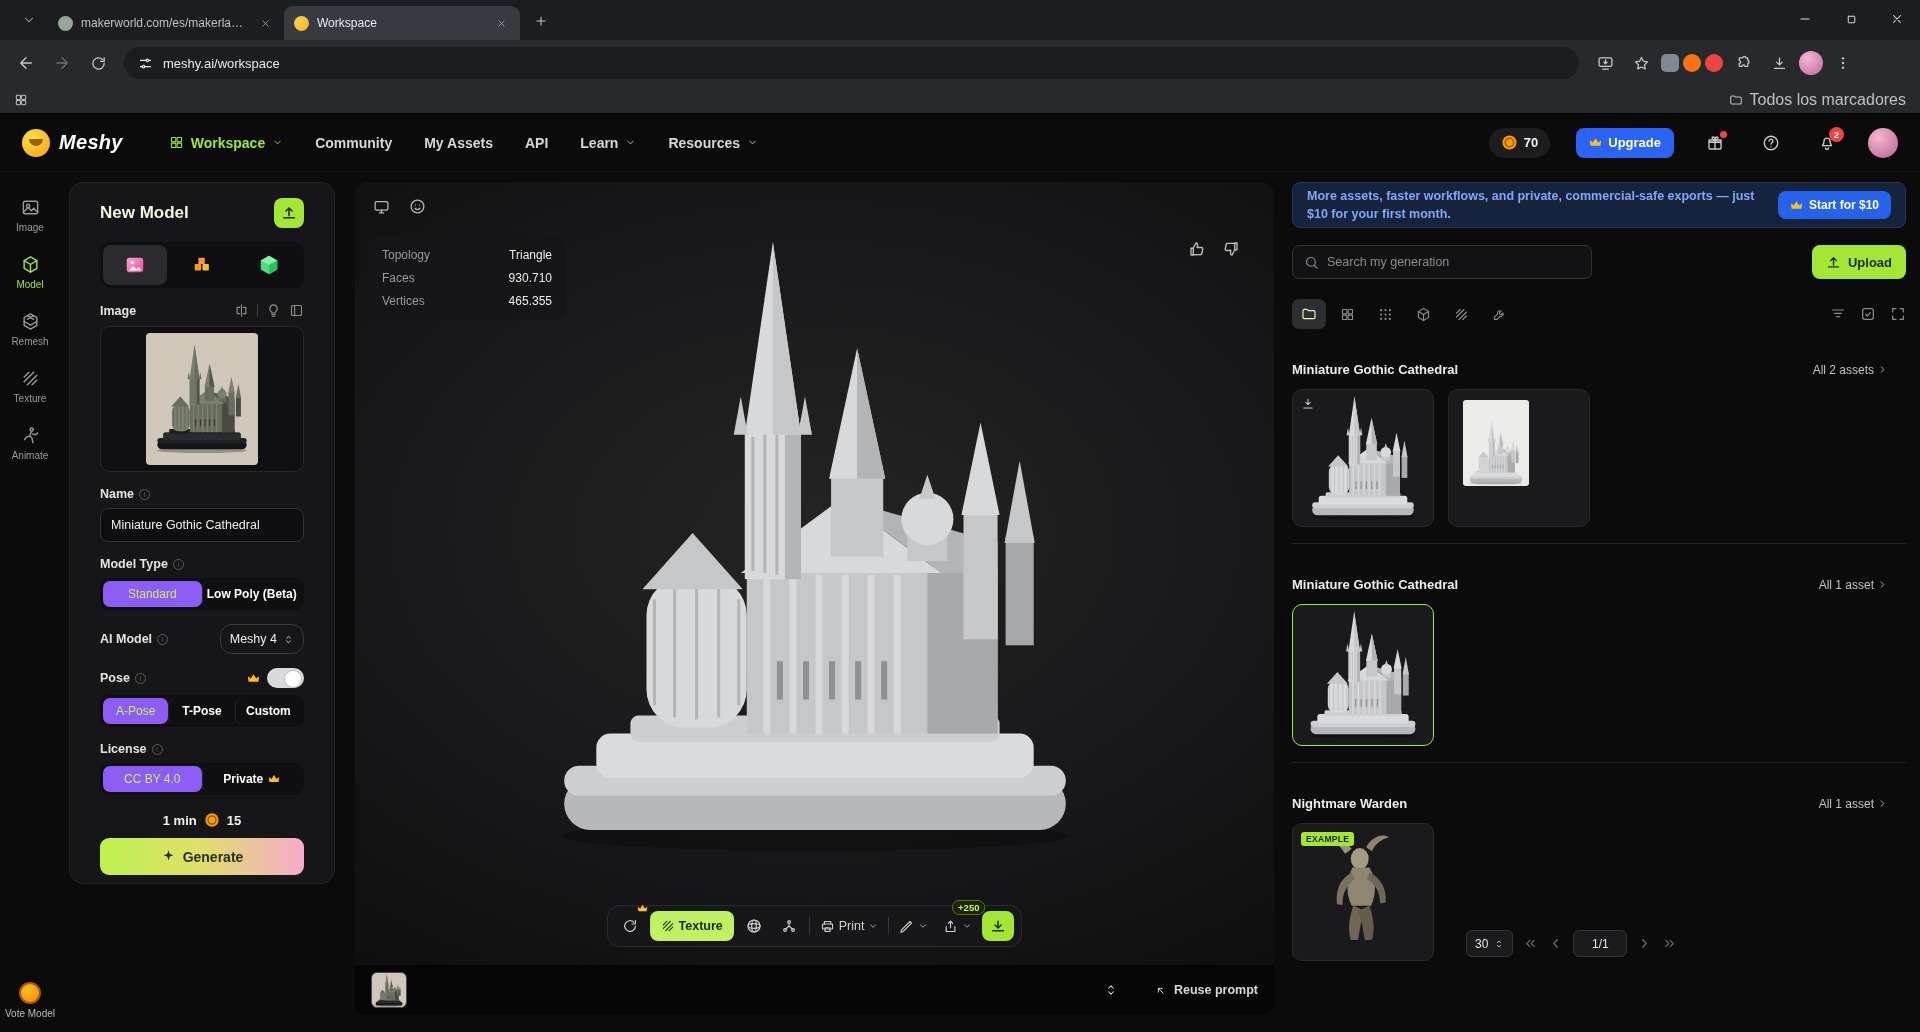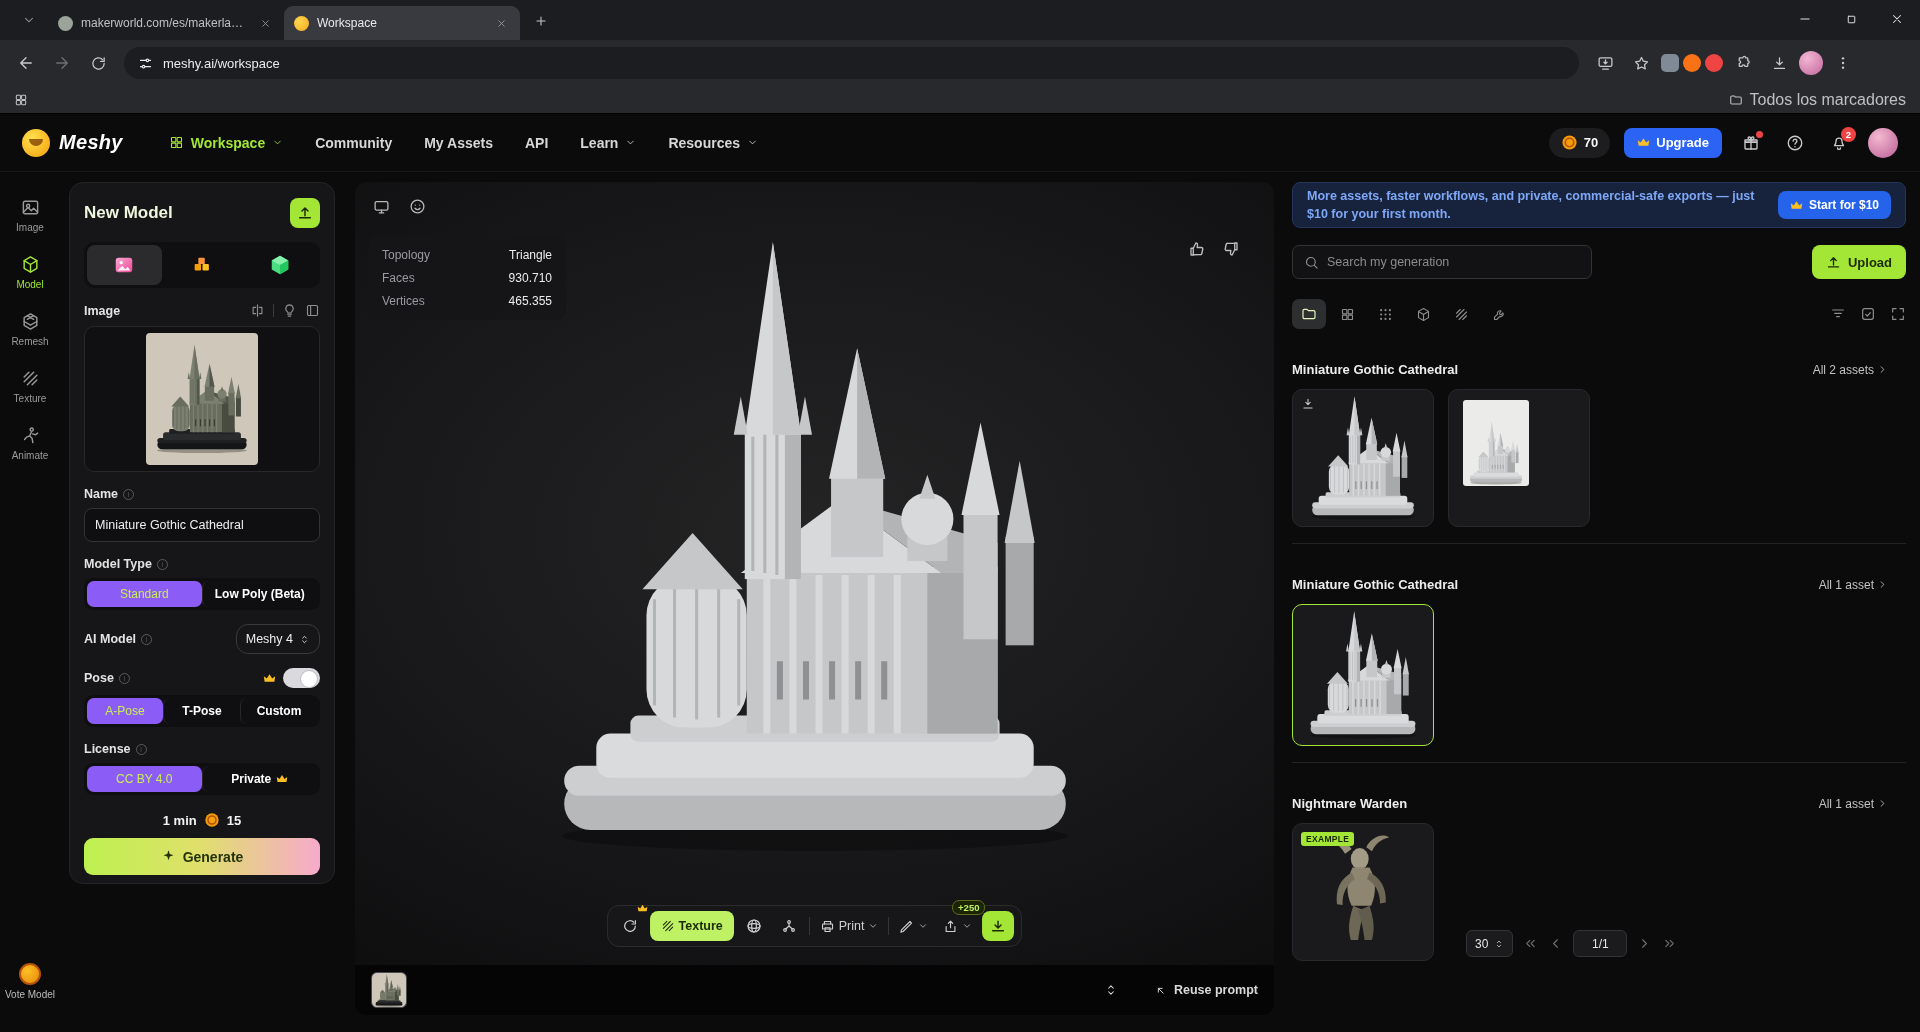--- a/index.html
+++ b/index.html
@@ -40,7 +40,7 @@
   .mainnav{display:flex;align-items:center;gap:32px;margin-left:46px}
   .nav-item{display:flex;align-items:center;gap:7px;color:#d7d7d7;font-size:14px;font-weight:600}
   .nav-item.active{color:#a3e635}
-  .hdr-right{margin-left:auto;display:flex;align-items:center;gap:14px}
+  .hdr-right{margin-left:auto;display:flex;align-items:center;gap:26px}
   .credits{display:flex;align-items:center;gap:6px;background:#1d1d20;border-radius:15px;height:30px;padding:0 12px;color:#f5f5f5;font-size:13px;font-weight:700}
   .btn-upgrade{display:flex;align-items:center;gap:6px;background:#2b63f5;color:#fff;border:none;height:30px;padding:0 13px;border-radius:8px;font-size:13px;font-weight:700}
   .hdr-ico{width:30px;height:30px;display:grid;place-items:center;color:#c9c9c9;position:relative}

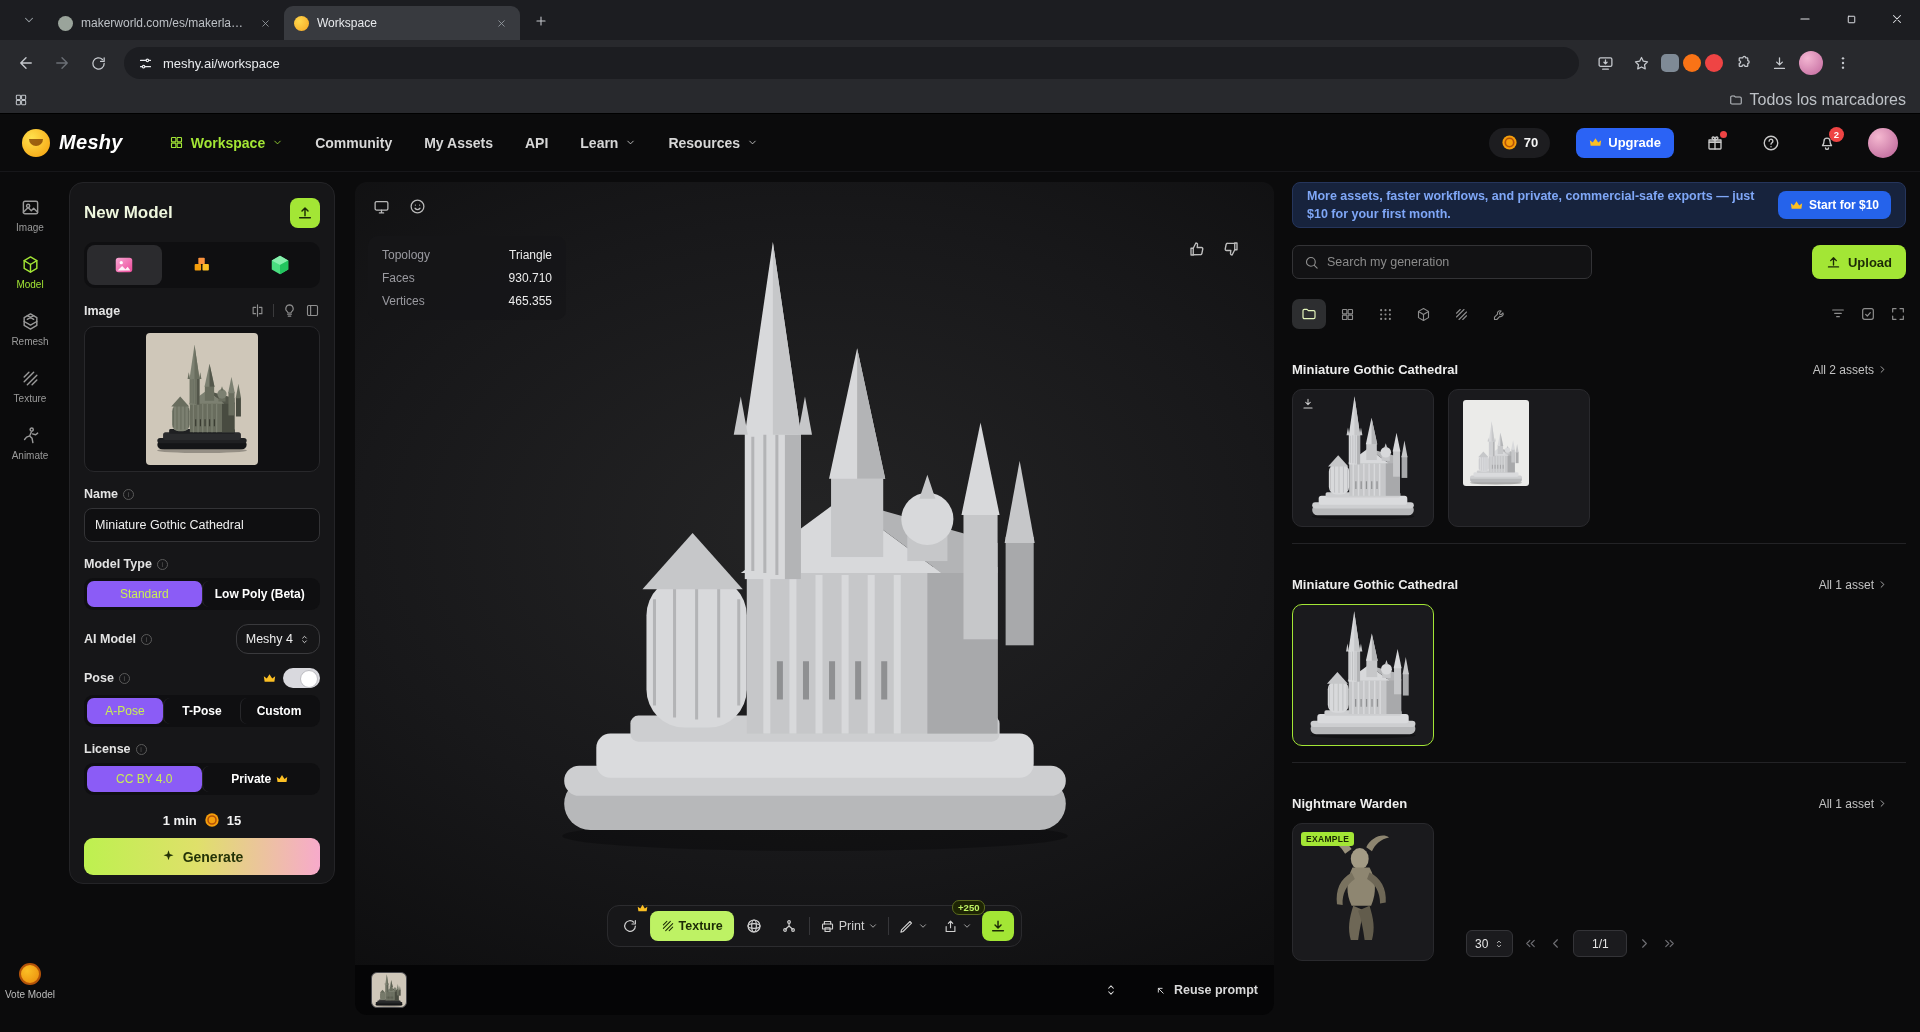--- a/index.html
+++ b/index.html
@@ -57,7 +57,7 @@
   .coin-ball{width:22px;height:22px;border-radius:50%;background:radial-gradient(circle at 35% 32%,#fbbf24,#ea8a0c);border:2px solid #b45309}
 
   
-  .newmodel{position:absolute;left:69px;top:10px;width:266px;height:702px;background:#161618;border:1px solid #242427;border-radius:14px;padding:15px 14px;overflow:hidden}
+  .newmodel{position:absolute;left:69px;top:10px;width:266px;height:702px;background:#161618;border:1px solid #242427;border-radius:14px;padding:15px 30px;overflow:hidden}
   .nm-head{display:flex;align-items:center}
   .nm-title{color:#eef6dd;font-size:17px;font-weight:700}
   .btn-lime-sq{margin-left:auto;width:30px;height:30px;background:#a3e635;border:none;border-radius:8px;display:grid;place-items:center;color:#1c2a06}

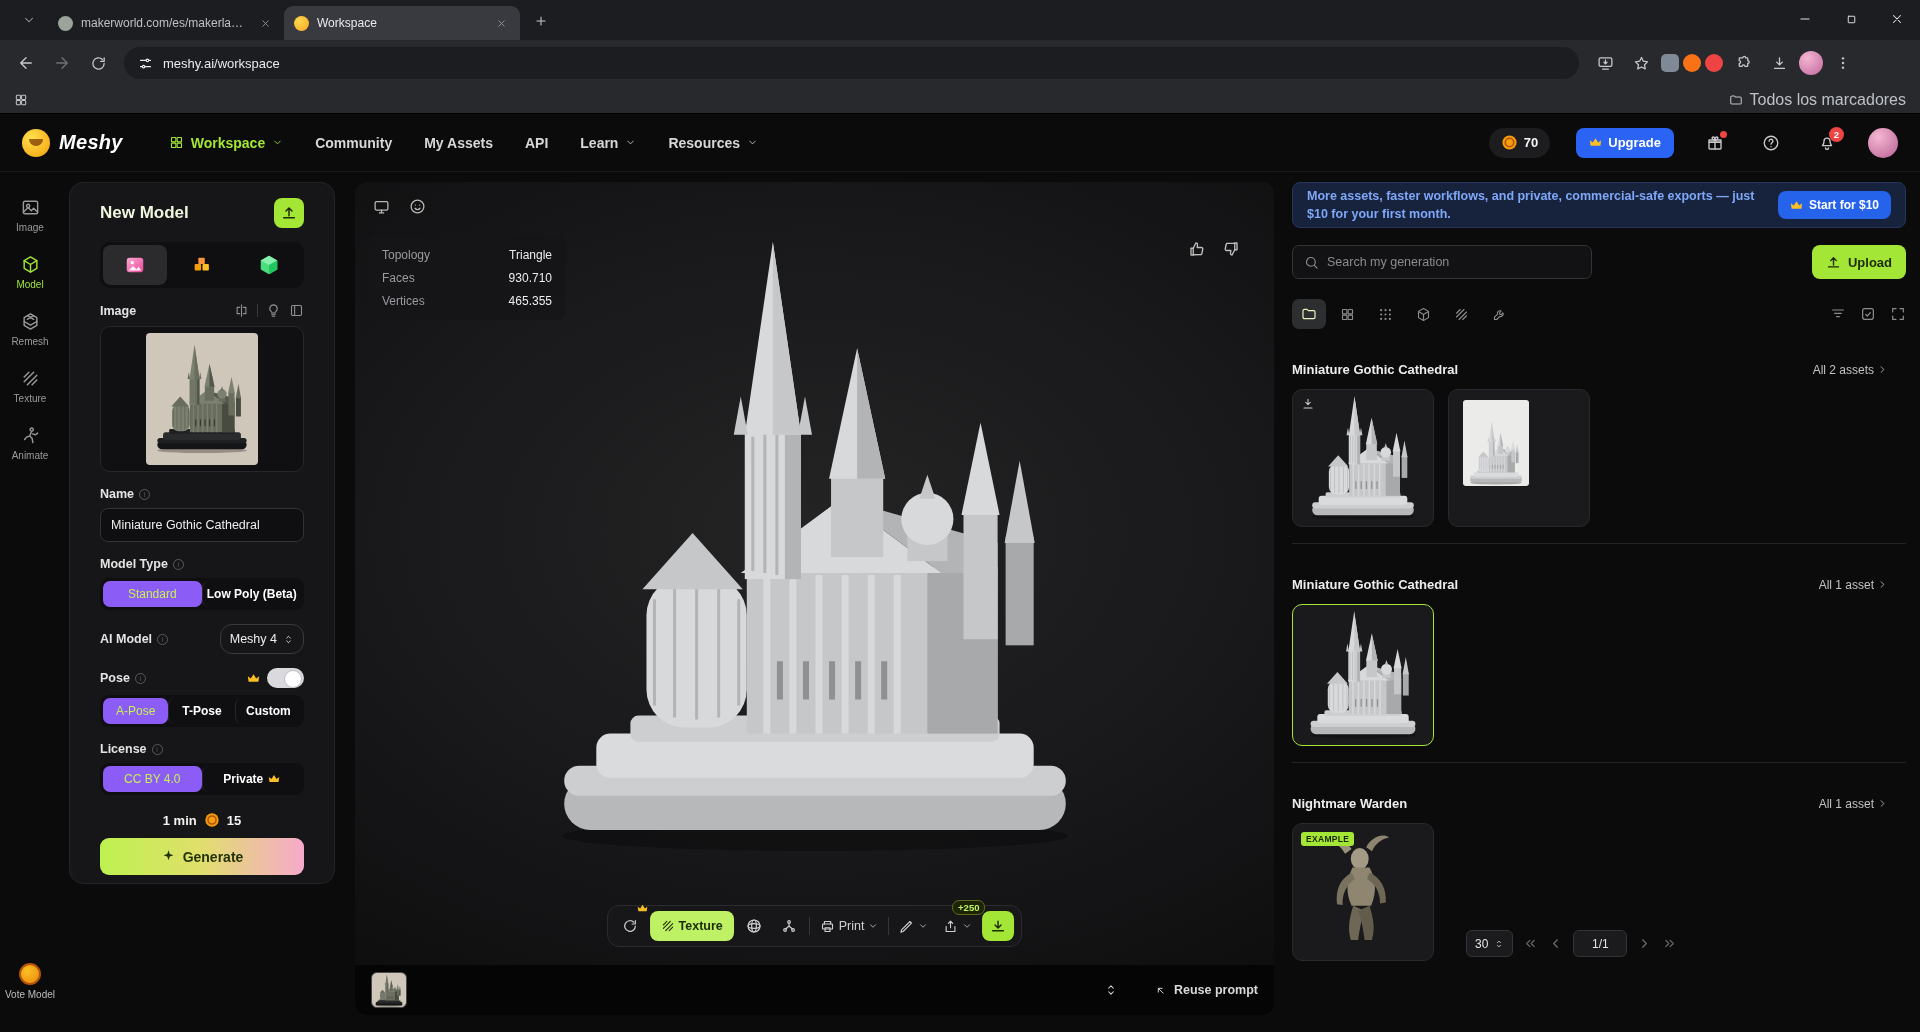--- a/index.html
+++ b/index.html
@@ -53,7 +53,7 @@
   .rail{position:absolute;left:0;top:0;width:60px;height:100%;display:flex;flex-direction:column;align-items:center;padding-top:26px;gap:22px}
   .rail-item{display:flex;flex-direction:column;align-items:center;gap:5px;color:#9a9a9a;font-size:10px;width:56px;text-align:center}
   .rail-item.active{color:#a3e635}
-  .rail-vote{position:absolute;bottom:32px;left:0;width:60px;display:flex;flex-direction:column;align-items:center;gap:4px;color:#bdbdbd;font-size:10px;text-align:center}
+  .rail-vote{position:absolute;bottom:13px;left:0;width:60px;display:flex;flex-direction:column;align-items:center;gap:4px;color:#bdbdbd;font-size:10px;text-align:center}
   .coin-ball{width:22px;height:22px;border-radius:50%;background:radial-gradient(circle at 35% 32%,#fbbf24,#ea8a0c);border:2px solid #b45309}
 
   

